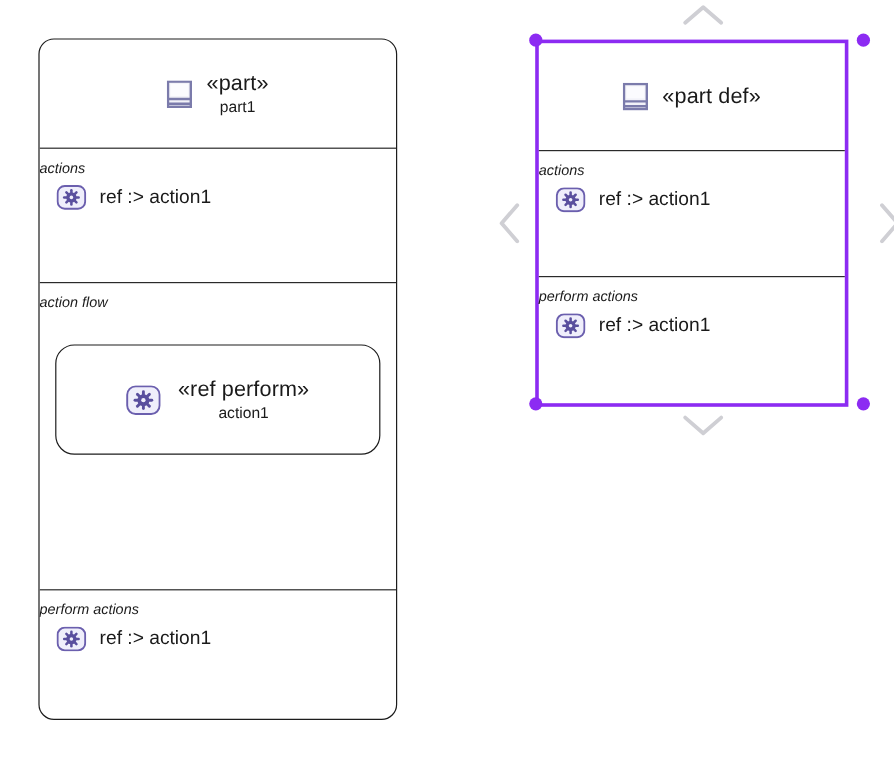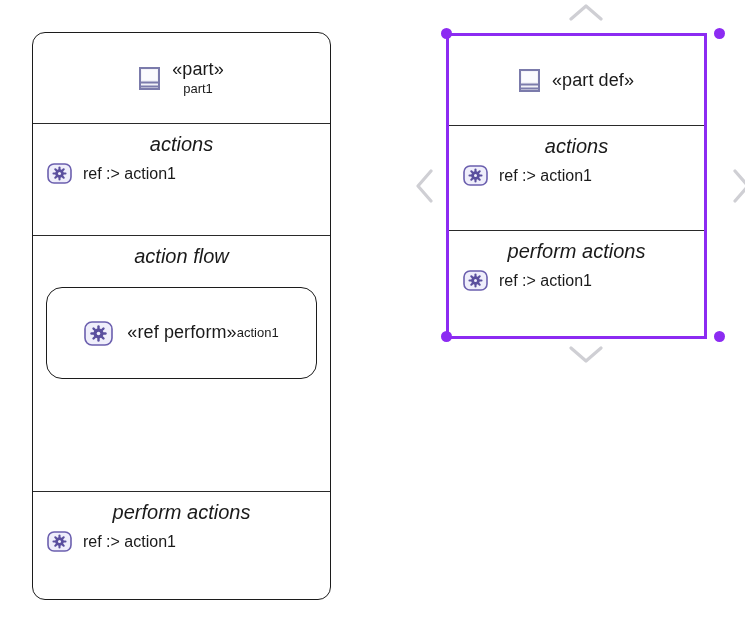--- a/index.html
+++ b/index.html
@@ -76,9 +76,9 @@
   }
 
   .comp-label {
-    text-align: center;
+    text-align: left;
     font-style: italic;
-    font-size: 20px;
+    font-size: 12px;
     padding-top: 9px;
     white-space: nowrap;
   }

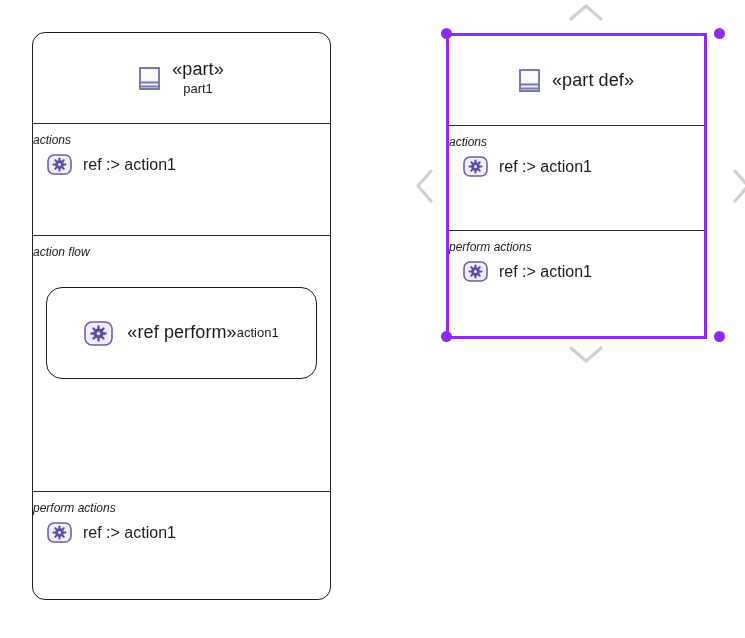--- a/index.html
+++ b/index.html
@@ -122,7 +122,7 @@
   }
   .nested-text {
     display: flex;
-    flex-direction: row;
+    flex-direction: column;
     align-items: center;
     line-height: 1.22;
   }

